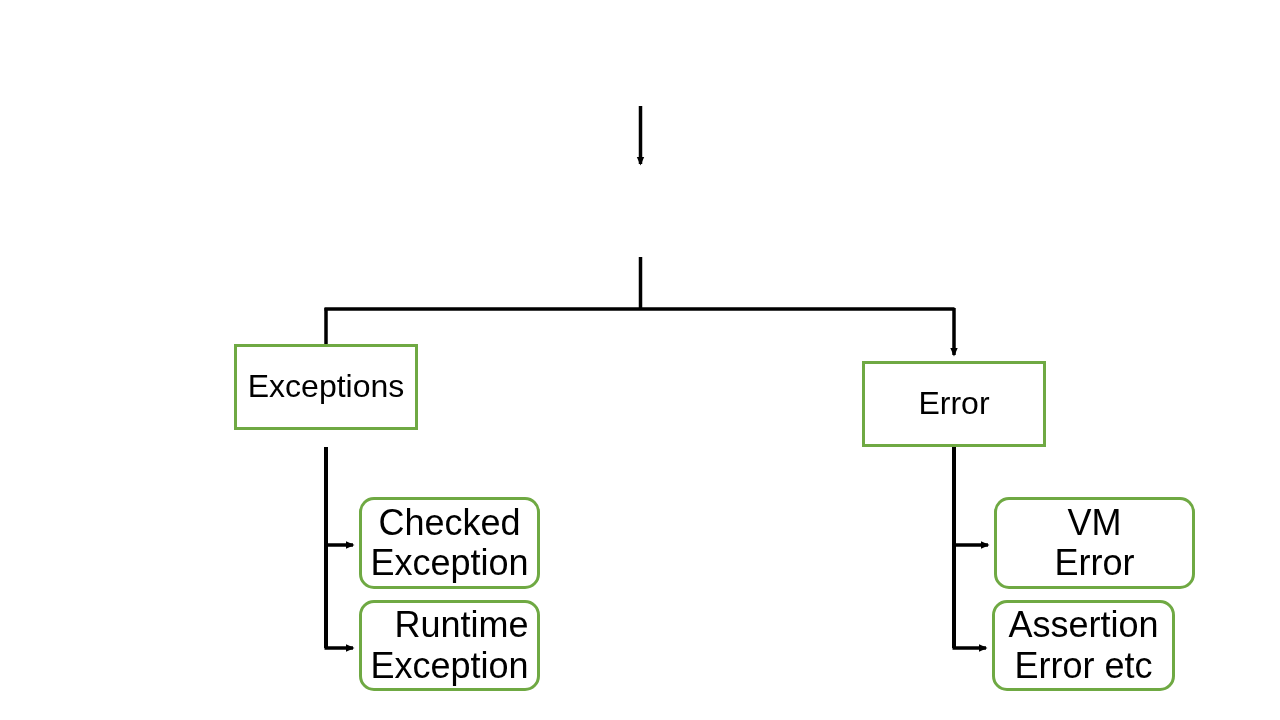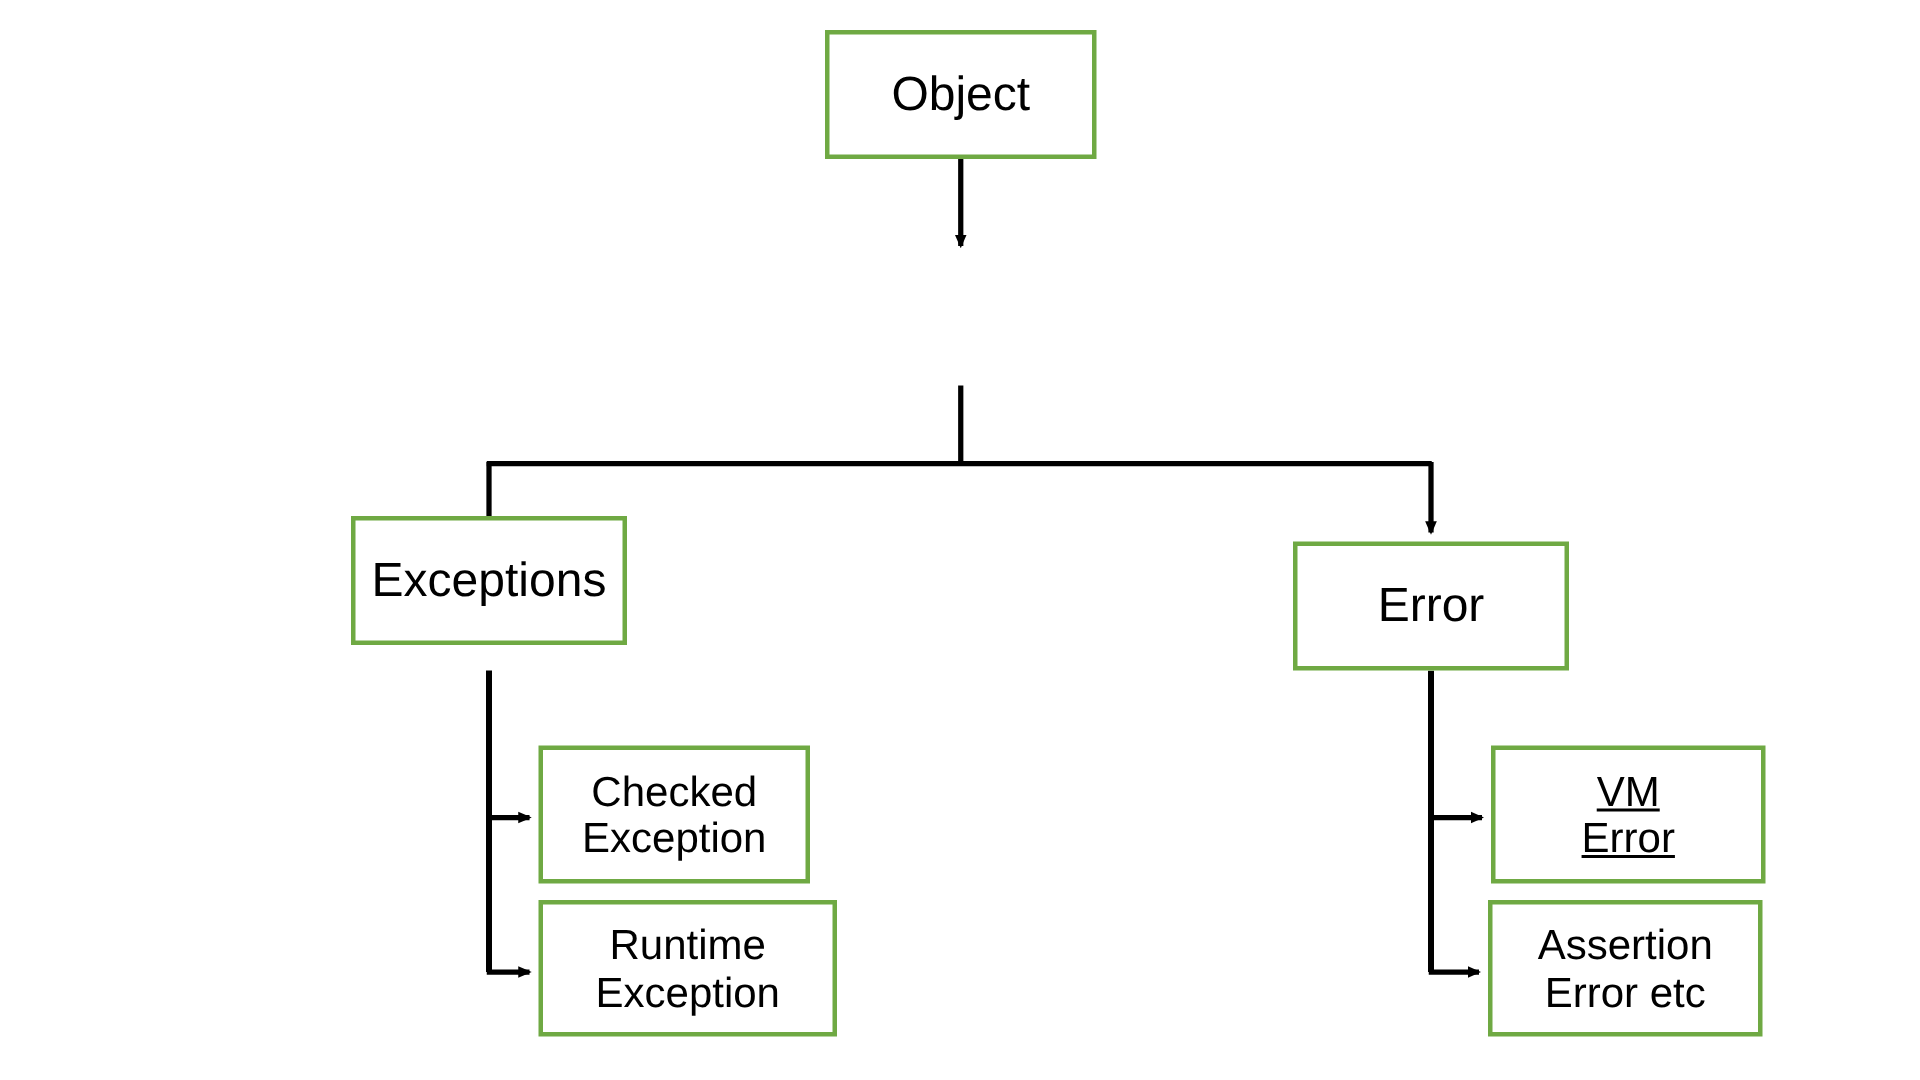--- a/index.html
+++ b/index.html
@@ -80,7 +80,6 @@
     <line x1="952.5" y1="648" x2="986" y2="648" stroke-width="3.5" marker-end="url(#arrowhead)"></line>
   </svg>
 
-  <div class="node node-lg" style="left:550px; top:20px; width:181px; height:86px;">Object</div>
 
 
   <div class="node node-lg" style="left:234px; top:344px; width:184px; height:86px;">Exceptions</div>

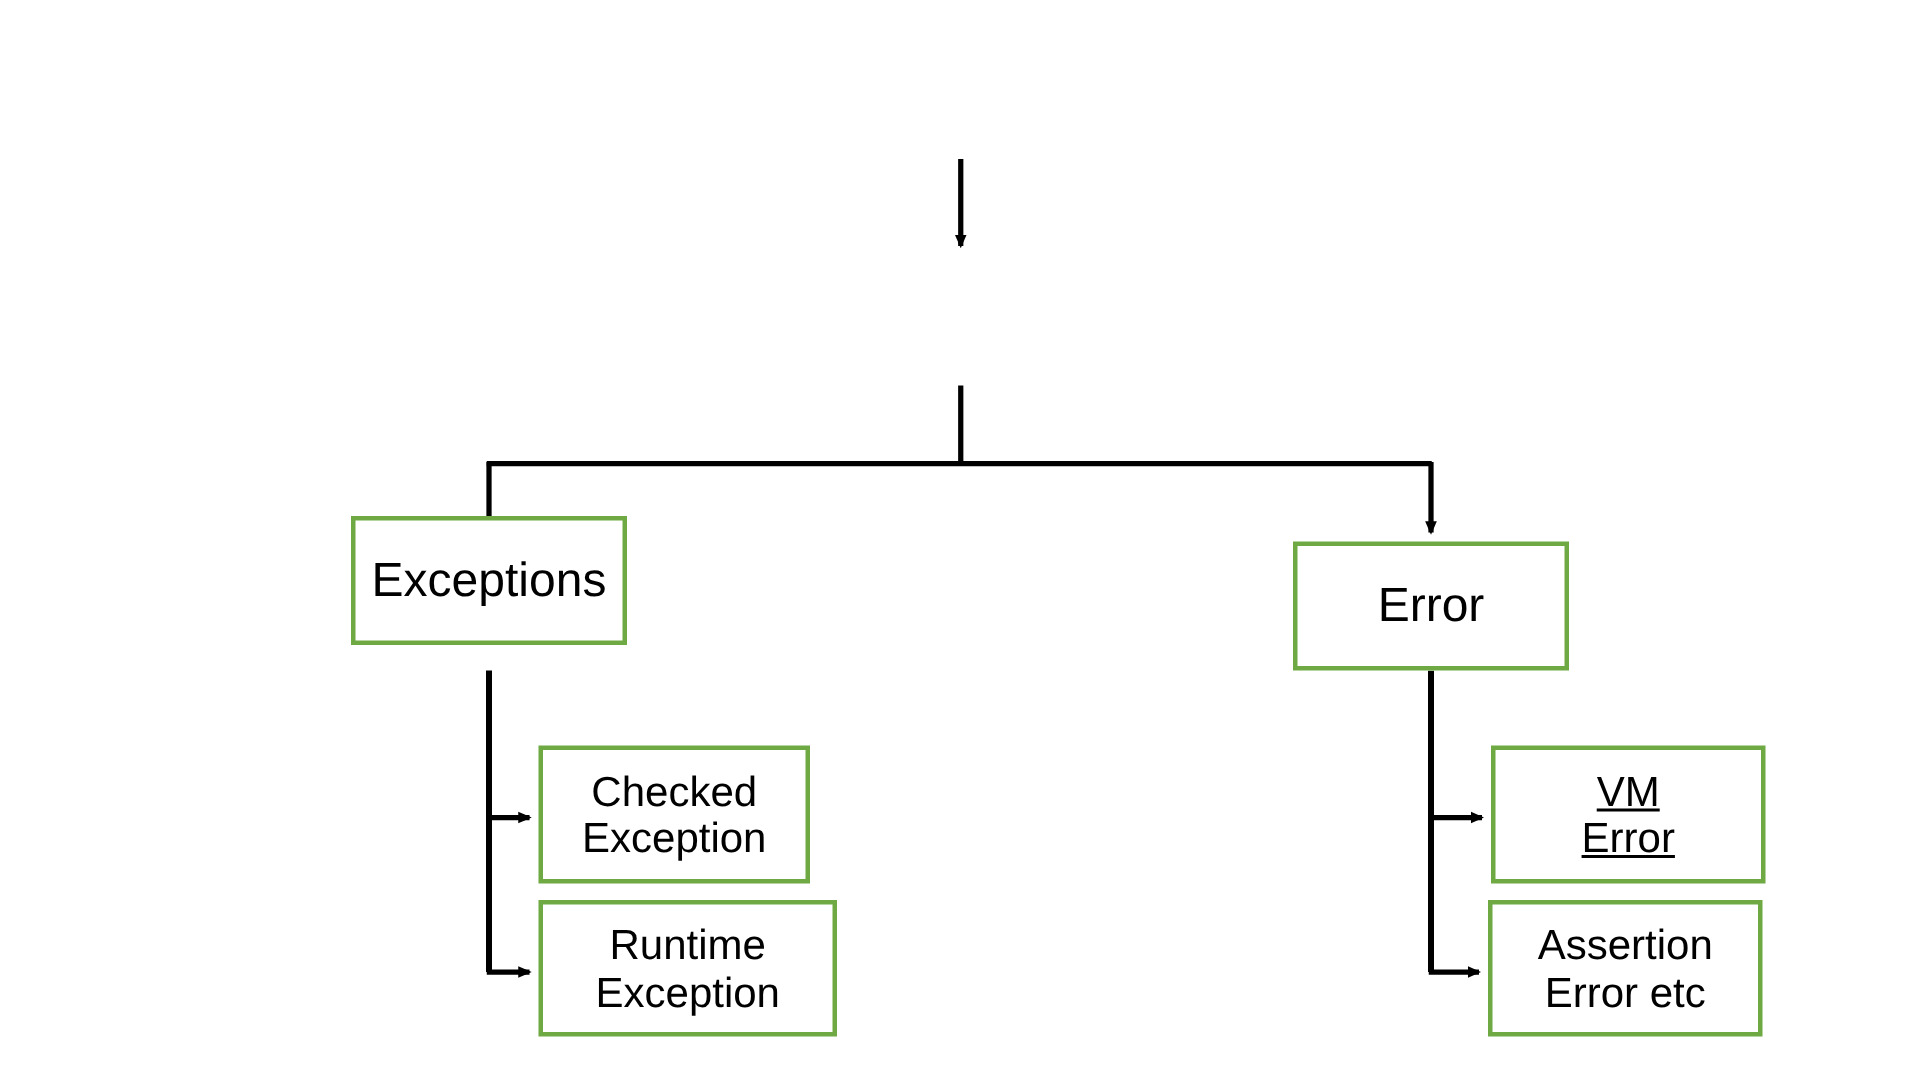--- a/index.html
+++ b/index.html
@@ -30,7 +30,7 @@
     z-index: 2;
   }
   .node-lg { font-size: 32px; }
-  .node-sm { font-size: 28px; }
+  .node-sm { font-size: 36px; border-radius: 15px; }
 
   svg.edges {
     position: absolute;

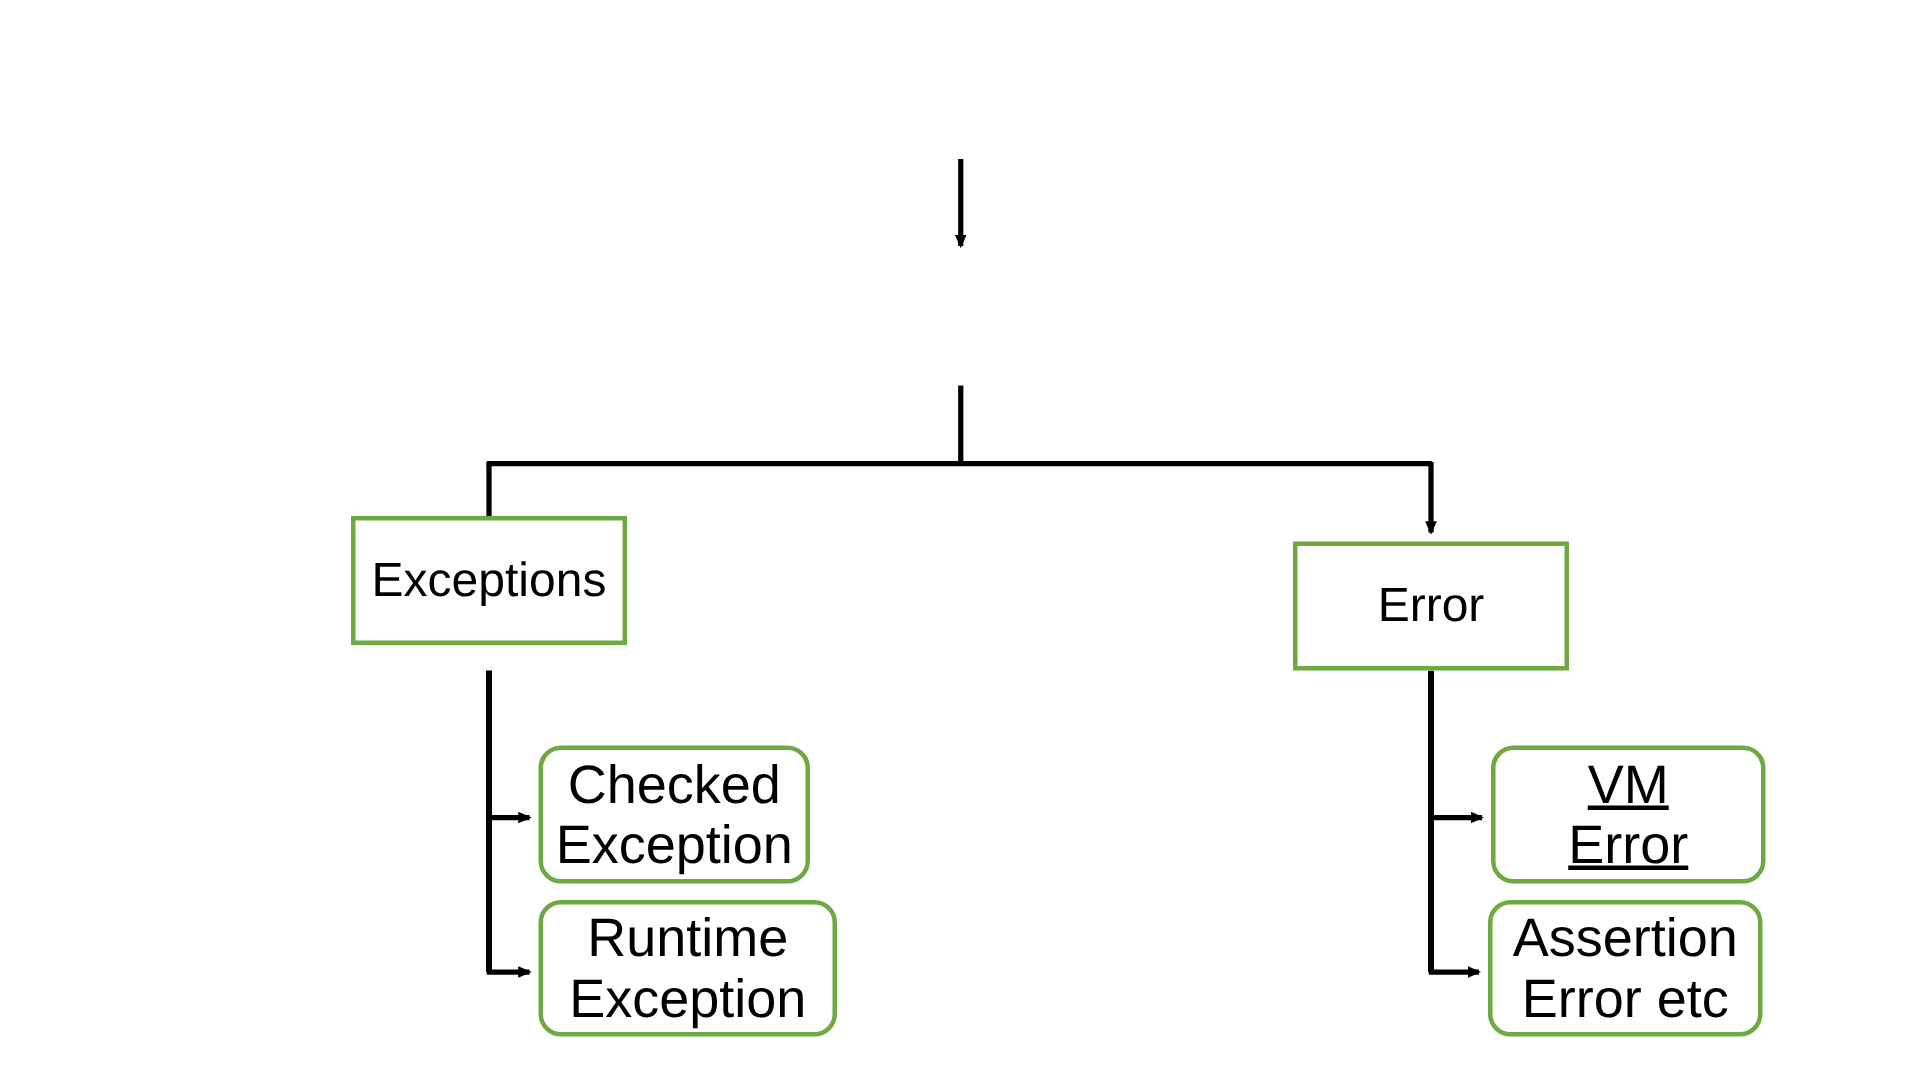--- a/index.html
+++ b/index.html
@@ -92,7 +92,7 @@
   <div class="node node-sm" style="left:359px; top:600px; width:199px; height:91px;">Runtime
 Exception</div>
 
-  <div class="node node-sm" style="left:994px; top:497px; width:183px; height:92px;text-decoration:underline;">VM
+  <div class="node node-sm" style="left:994px; top:497px; width:201px; height:92px;">VM
 Error</div>
 
   <div class="node node-sm" style="left:992px; top:600px; width:183px; height:91px;">Assertion

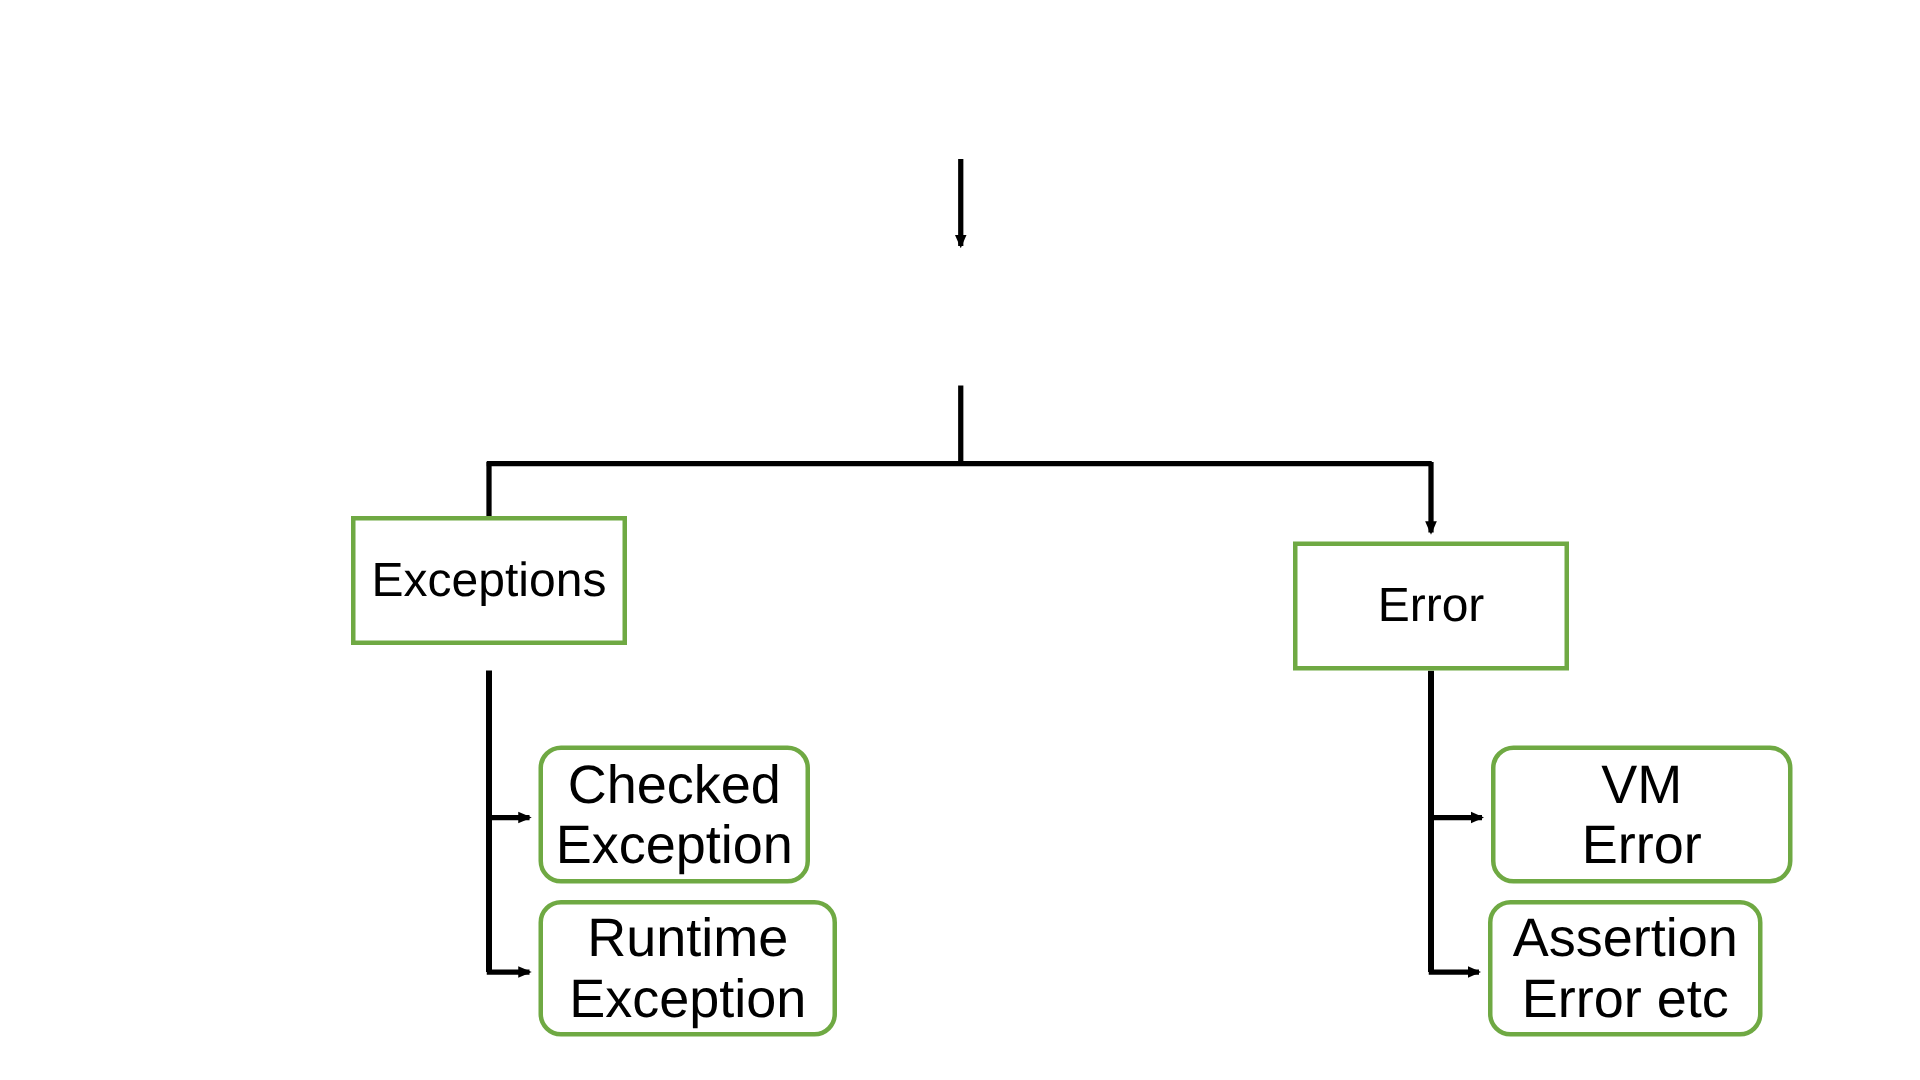--- a/index.html
+++ b/index.html
@@ -89,7 +89,7 @@
   <div class="node node-sm" style="left:359px; top:497px; width:181px; height:92px;">Checked
 Exception</div>
 
-  <div class="node node-sm" style="left:359px; top:600px; width:199px; height:91px;">Runtime
+  <div class="node node-sm" style="left:359px; top:600px; width:181px; height:91px;text-align:right;">Runtime
 Exception</div>
 
   <div class="node node-sm" style="left:994px; top:497px; width:201px; height:92px;">VM

